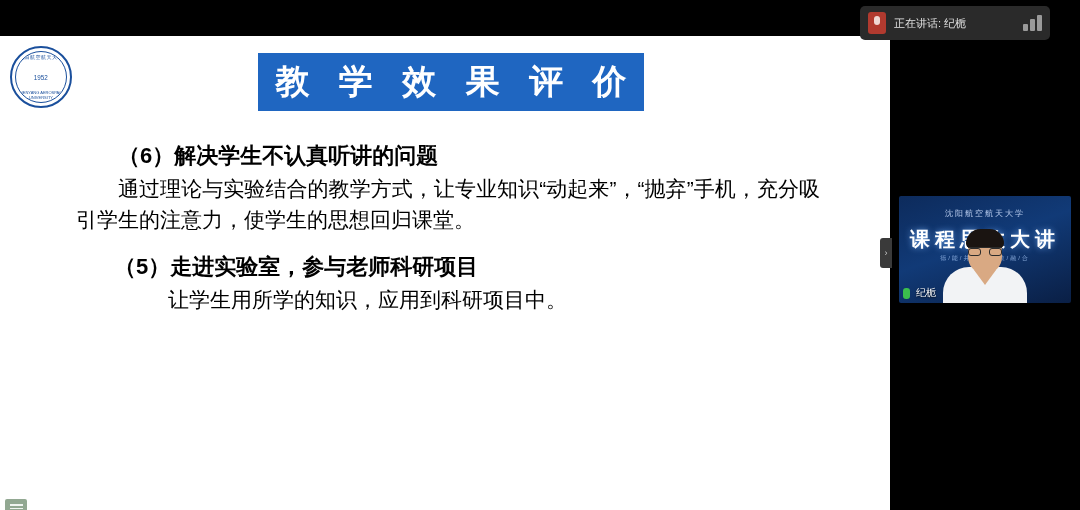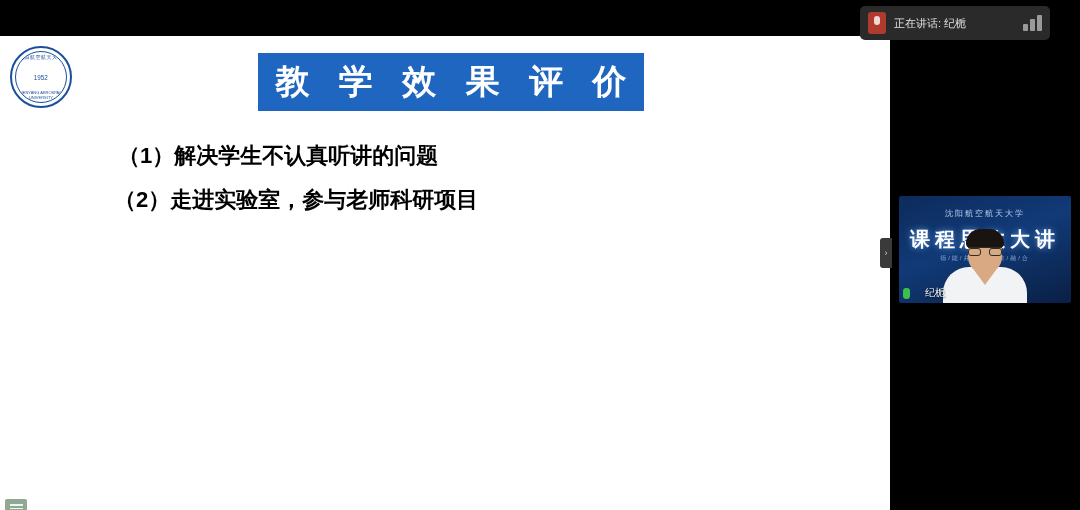--- a/index.html
+++ b/index.html
@@ -406,7 +406,7 @@
 
     <div class="body-block">
 
-      <div class="heading">（1）解决学生不认真听讲的问题</div>
+      <div class="heading">（6）解决学生不认真听讲的问题</div>
 
       <div class="spacer-1"></div>
 

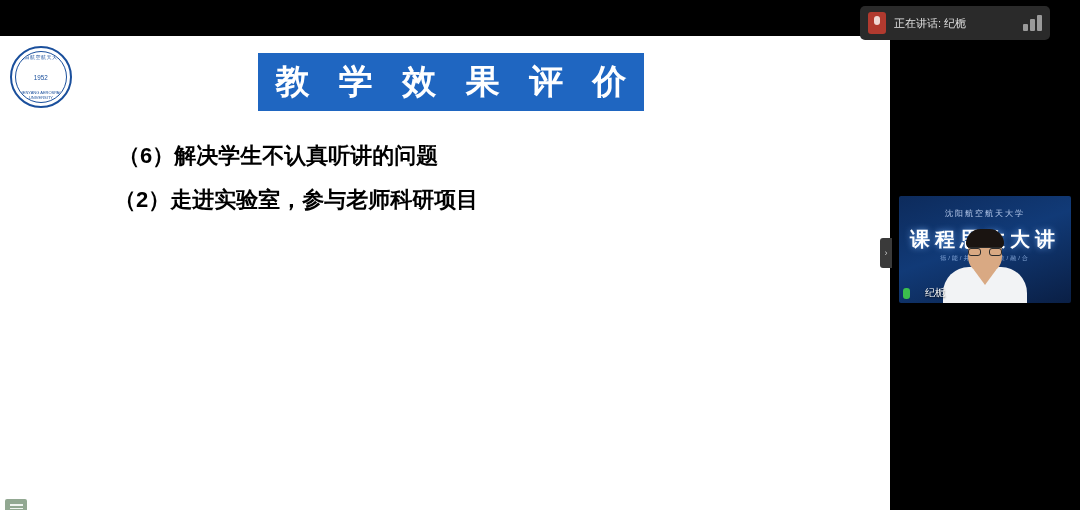--- a/index.html
+++ b/index.html
@@ -407,6 +407,7 @@
     <div class="body-block">
 
       <div class="heading">（6）解决学生不认真听讲的问题</div>
+      <div class="para indent">通过理论与实验结合的教学方式，让专业知识“动起来”，“抛弃”手机，充分吸引学生的注意力，使学生的思想回归课堂。</div>
 
       <div class="spacer-1"></div>
 

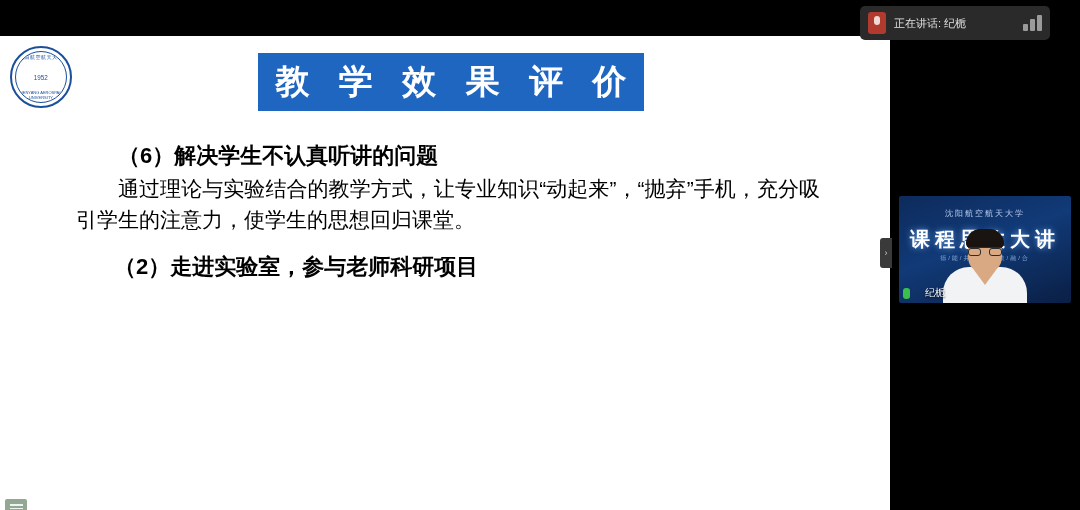--- a/index.html
+++ b/index.html
@@ -414,7 +414,7 @@
 
       <div class="spacer-2"></div>
 
-      <div class="heading h3">（2）走进实验室，参与老师科研项目</div>
+      <div class="heading h3">（5）走进实验室，参与老师科研项目</div>
 
     </div>
 

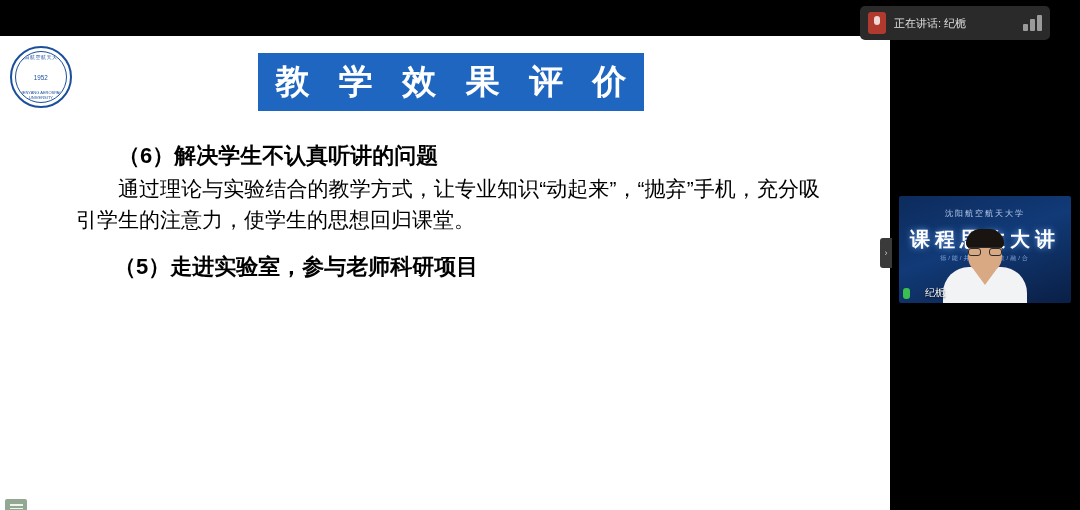--- a/index.html
+++ b/index.html
@@ -415,6 +415,7 @@
       <div class="spacer-2"></div>
 
       <div class="heading h3">（5）走进实验室，参与老师科研项目</div>
+      <div class="para indent-small">让学生用所学的知识，应用到科研项目中。</div>
 
     </div>
 

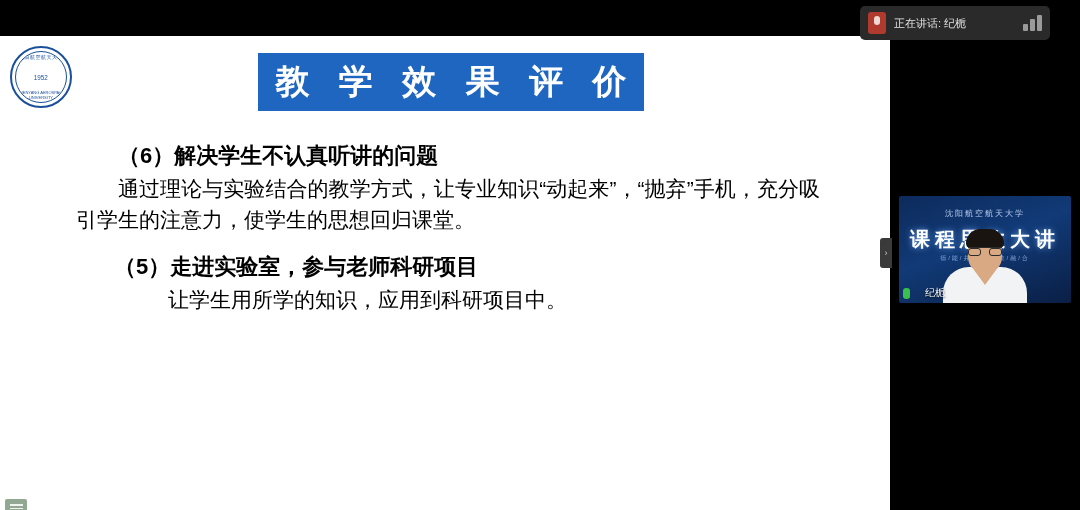--- a/index.html
+++ b/index.html
@@ -355,7 +355,7 @@
     bottom: 3px;
     display: flex;
     align-items: center;
-    gap: 15px;
+    gap: 6px;
   }
   .video-tile .name-row .mic-small {
     width: 7px;

